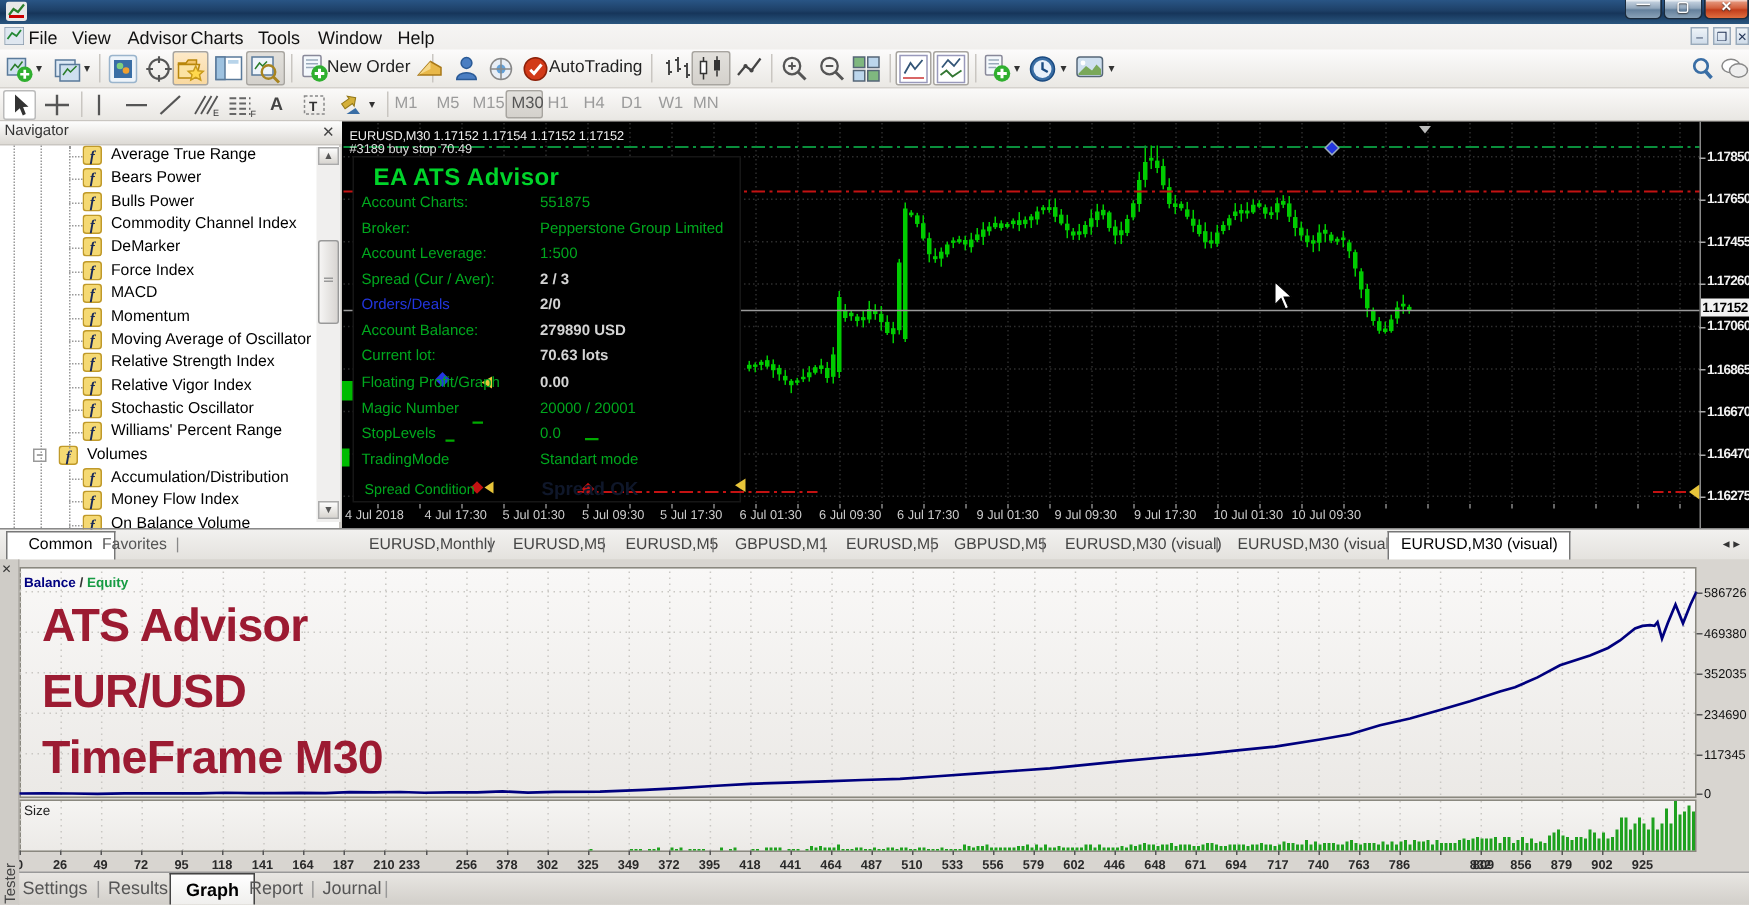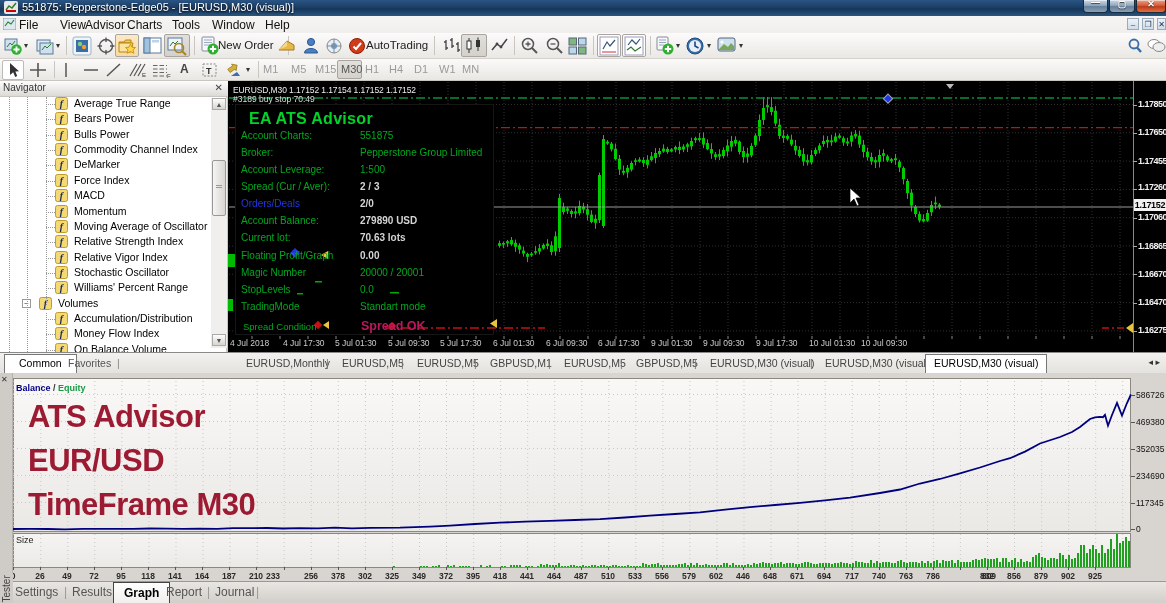--- a/index.html
+++ b/index.html
@@ -73,7 +73,6 @@
       <path d="M2 9 L5 5 L8 7 L12 2" stroke="#2a7d2a" stroke-width="1.5" fill="none"></path>
       <rect x="2" y="9" width="10" height="2" fill="#c00"></rect>
     </svg>
- <span class="txt">551875: Pepperstone-Edge05 - [EURUSD,M30 (visual)]</span>
  <div class="wbtn" id="wmin">
       <span style="top:-3px">—</span>
     </div>

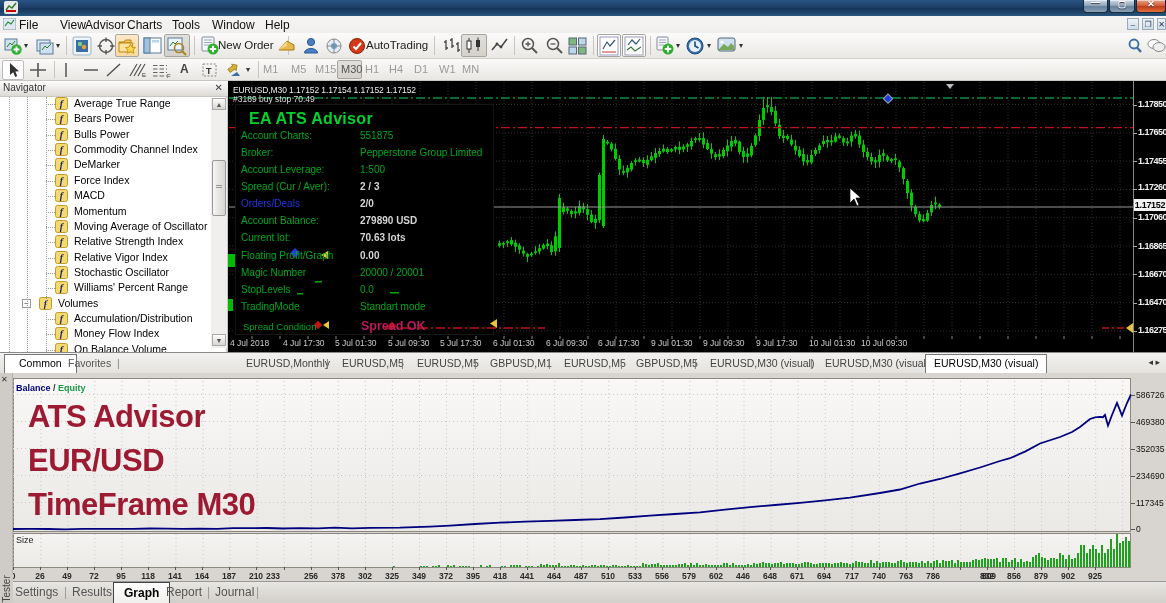--- a/index.html
+++ b/index.html
@@ -89,7 +89,7 @@
       <path d="M2 8 L5 4 L8 6 L11 2" stroke="#283" stroke-width="1.2" fill="none"></path>
     </svg>
  <span class="mi" style="left:19px">File</span>
-    <span class="mi" style="left:60px">View</span>
+    <span class="mi" style="left:48px">View</span>
     <span class="mi" style="left:85px">Advisor</span>
     <span class="mi" style="left:127px">Charts</span>
     <span class="mi" style="left:172px">Tools</span>

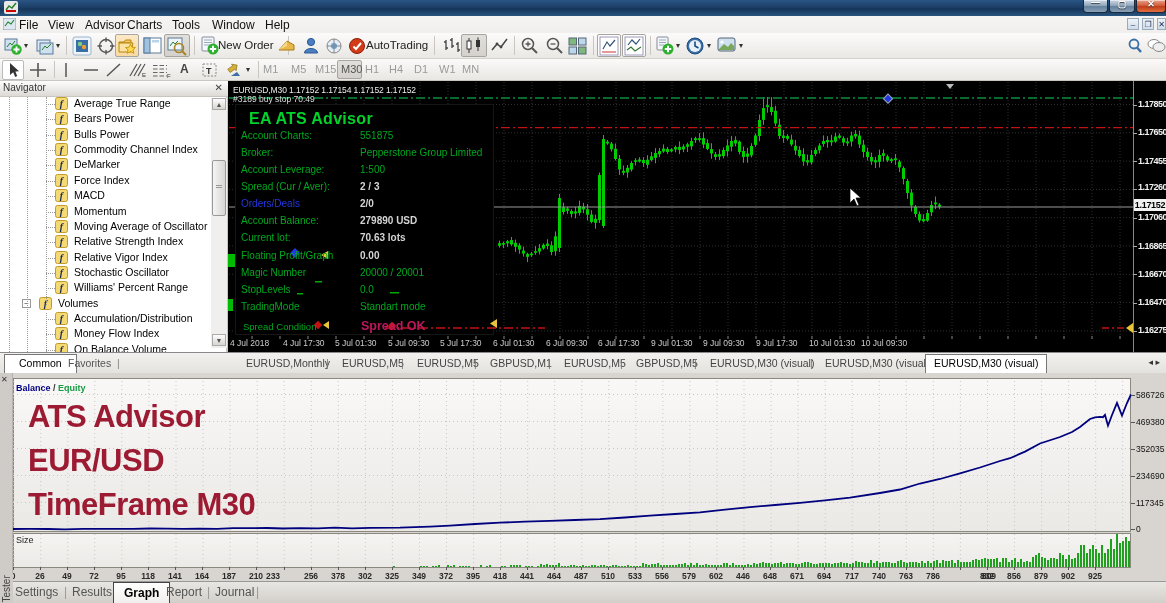--- a/index.html
+++ b/index.html
@@ -668,7 +668,7 @@
     </div>
   </div>
 <div class="abs" style="left:243px;top:321px;width:250px;font-size:9.5px;color:#00a81e">Spread Condition</div>
-<div class="abs" style="left:361px;top:319px;font-size:12.5px;font-weight:bold;color:#be185d">Spread OK</div>
+<div class="abs" style="left:361px;top:319px;font-size:12.5px;font-weight:bold;color:#0f172a">Spread OK</div>
 <div class="abs" style="left:1133px;top:81px;width:33px;height:271px;border-left:1px solid #888"></div>
 <div class="plab" style="top:99.0px">1.17850</div>
 <div class="ptick" style="top:104.5px"></div>

